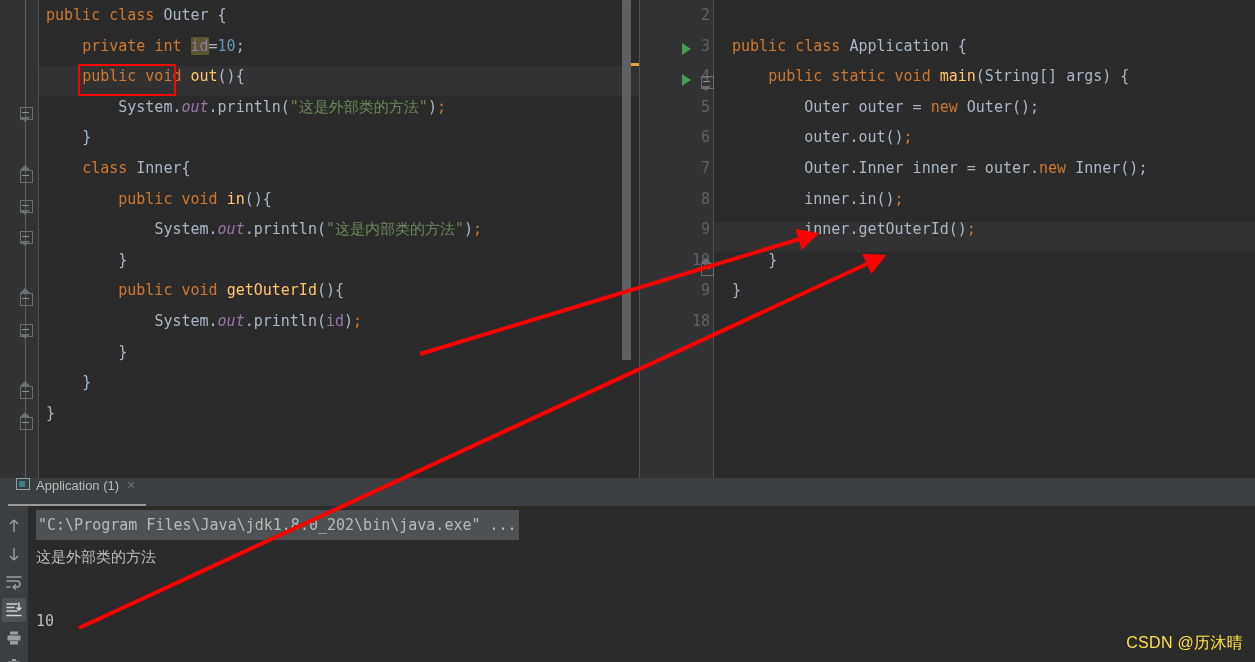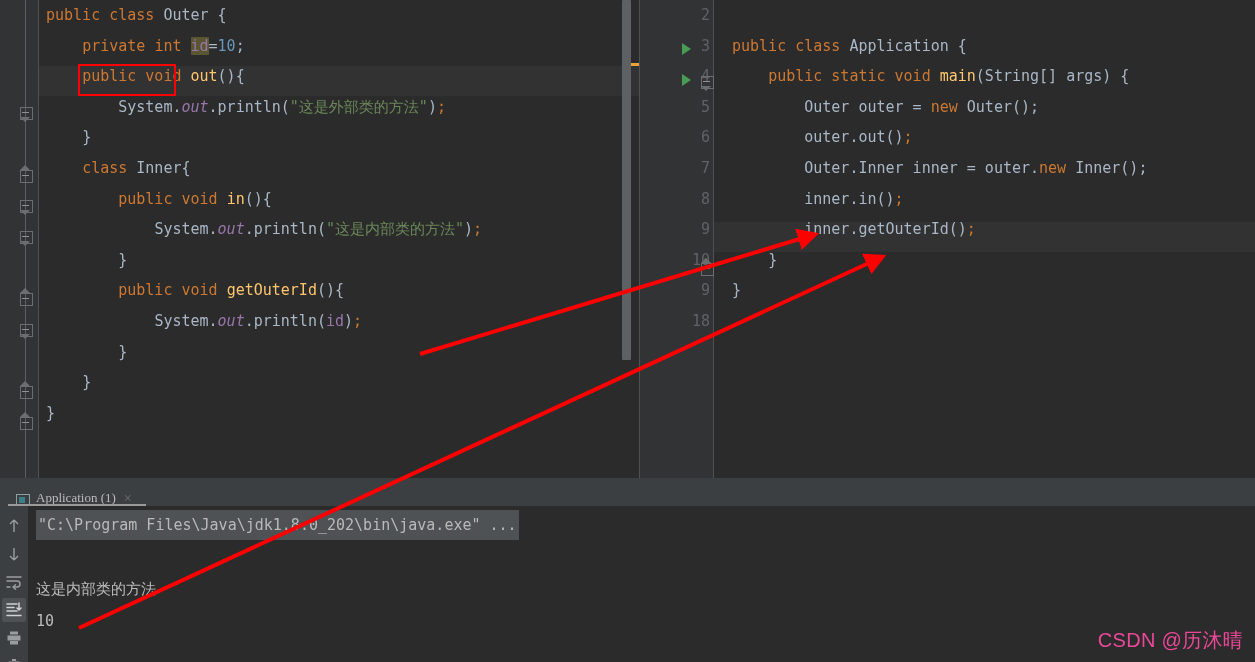--- a/index.html
+++ b/index.html
@@ -75,8 +75,8 @@
   
   .runpanel{position:absolute;left:0;top:478px;width:1255px;height:184px;background:#3c3f41;}
   .tabbar{position:absolute;left:0;top:0;width:1255px;height:28px;background:#3c3f41;}
-  .tab{position:absolute;left:8px;top:0;height:28px;display:flex;align-items:flex-end;gap:6px;padding:0 8px;
-       box-sizing:border-box;color:#bbbbbb;font-family:Liberation Serif, serif;font-size:13px;}
+  .tab{position:absolute;left:8px;top:0;height:28px;display:flex;align-items:flex-start;gap:6px;padding:0 8px;
+       box-sizing:border-box;color:#bbbbbb;font-family:Liberation Sans, sans-serif;font-size:13px;}
   .tab-underline{position:absolute;left:8px;top:26px;width:138px;height:2px;background:#9a9a9a;}
   .tabicon{width:14px;height:12px;border:1.5px solid #8c9fa3;box-sizing:border-box;position:relative;background:#3c3f41;}
   .tabicon:after{content:"";position:absolute;left:2px;top:2px;right:4px;bottom:2px;background:#3d7f87;}

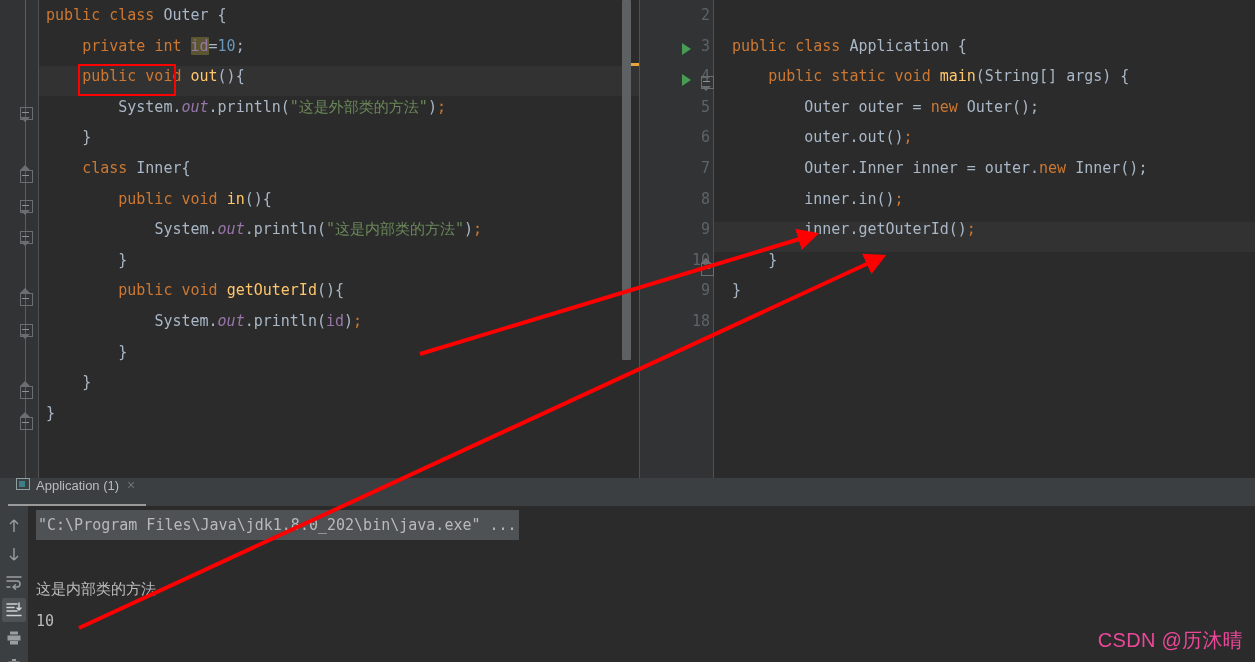--- a/index.html
+++ b/index.html
@@ -259,7 +259,7 @@
       </div>
     </div>
 
-    <div class="console"><div class="cmdline" style="top: 4px;">"C:\Program Files\Java\jdk1.8.0_202\bin\java.exe" ...</div><div class="outline" style="top: 68px;">这是内部类的方法</div><div class="outline" style="top: 100px;">10</div></div>
+    <div class="console"><div class="cmdline" style="top: 4px;">"C:\Program Files\Java\jdk1.8.0_202\bin\java.exe" ...</div><div class="outline" style="top: 36px;">这是外部类的方法</div><div class="outline" style="top: 68px;">这是内部类的方法</div><div class="outline" style="top: 100px;">10</div></div>
   </div>
 
   <div class="anno">

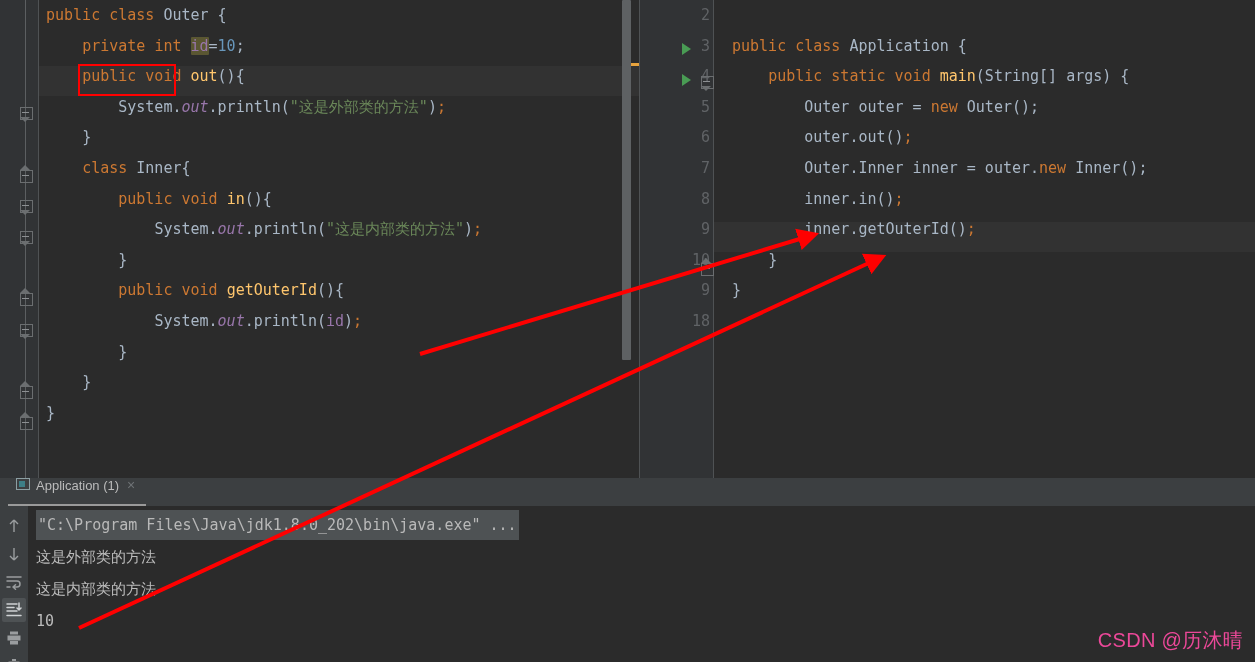--- a/index.html
+++ b/index.html
@@ -259,7 +259,7 @@
       </div>
     </div>
 
-    <div class="console"><div class="cmdline" style="top: 4px;">"C:\Program Files\Java\jdk1.8.0_202\bin\java.exe" ...</div><div class="outline" style="top: 36px;">这是外部类的方法</div><div class="outline" style="top: 68px;">这是内部类的方法</div><div class="outline" style="top: 100px;">10</div></div>
+    <div class="console"><div class="cmdline" style="top: 4px;">"C:\Program Files\Java\jdk1.8.0_202\bin\java.exe" ...</div><div class="outline" style="top: 36px;">这是外部类的方法</div><div class="outline" style="top: 100px;">10</div></div>
   </div>
 
   <div class="anno">

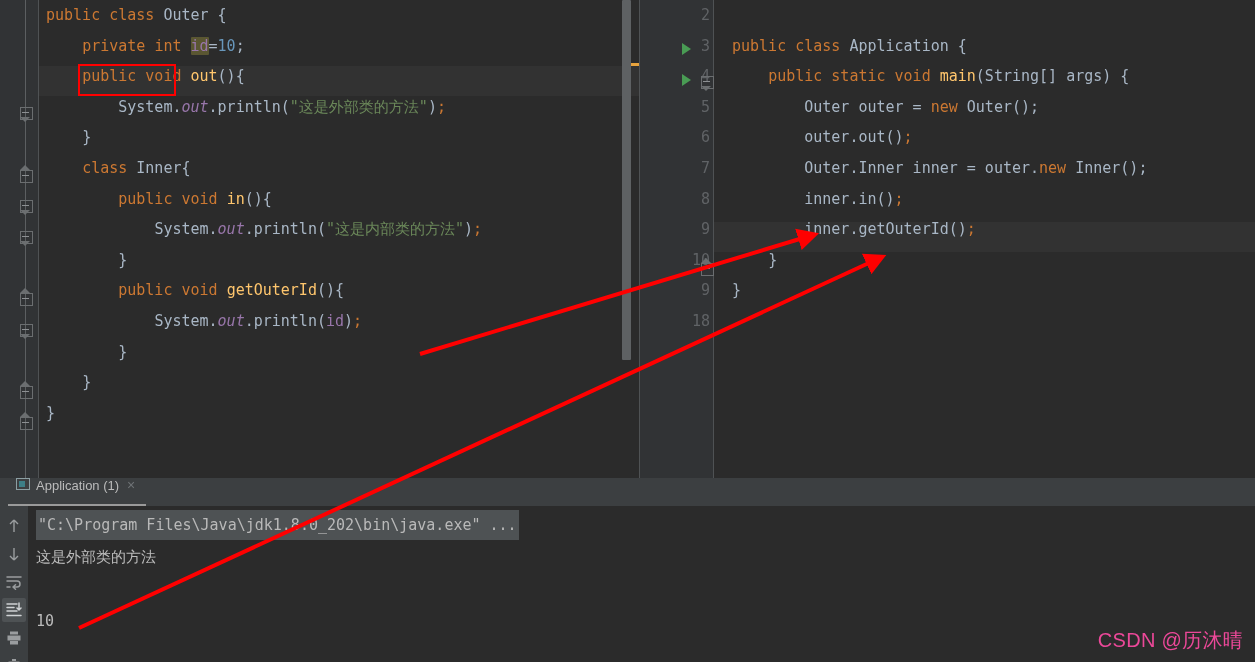--- a/index.html
+++ b/index.html
@@ -93,7 +93,7 @@
   .outline{position:absolute;left:8px;color:#bbbbbb;font-family:"DejaVu Sans Mono","Liberation Mono",monospace;}
 
   
-  .watermark{position:absolute;right:12px;bottom:8px;color:#ec4899;font-size:20px;
+  .watermark{position:absolute;right:12px;bottom:8px;color:#fde047;font-size:16px;
              font-family:"Liberation Sans",sans-serif;letter-spacing:.3px;}
 
   

